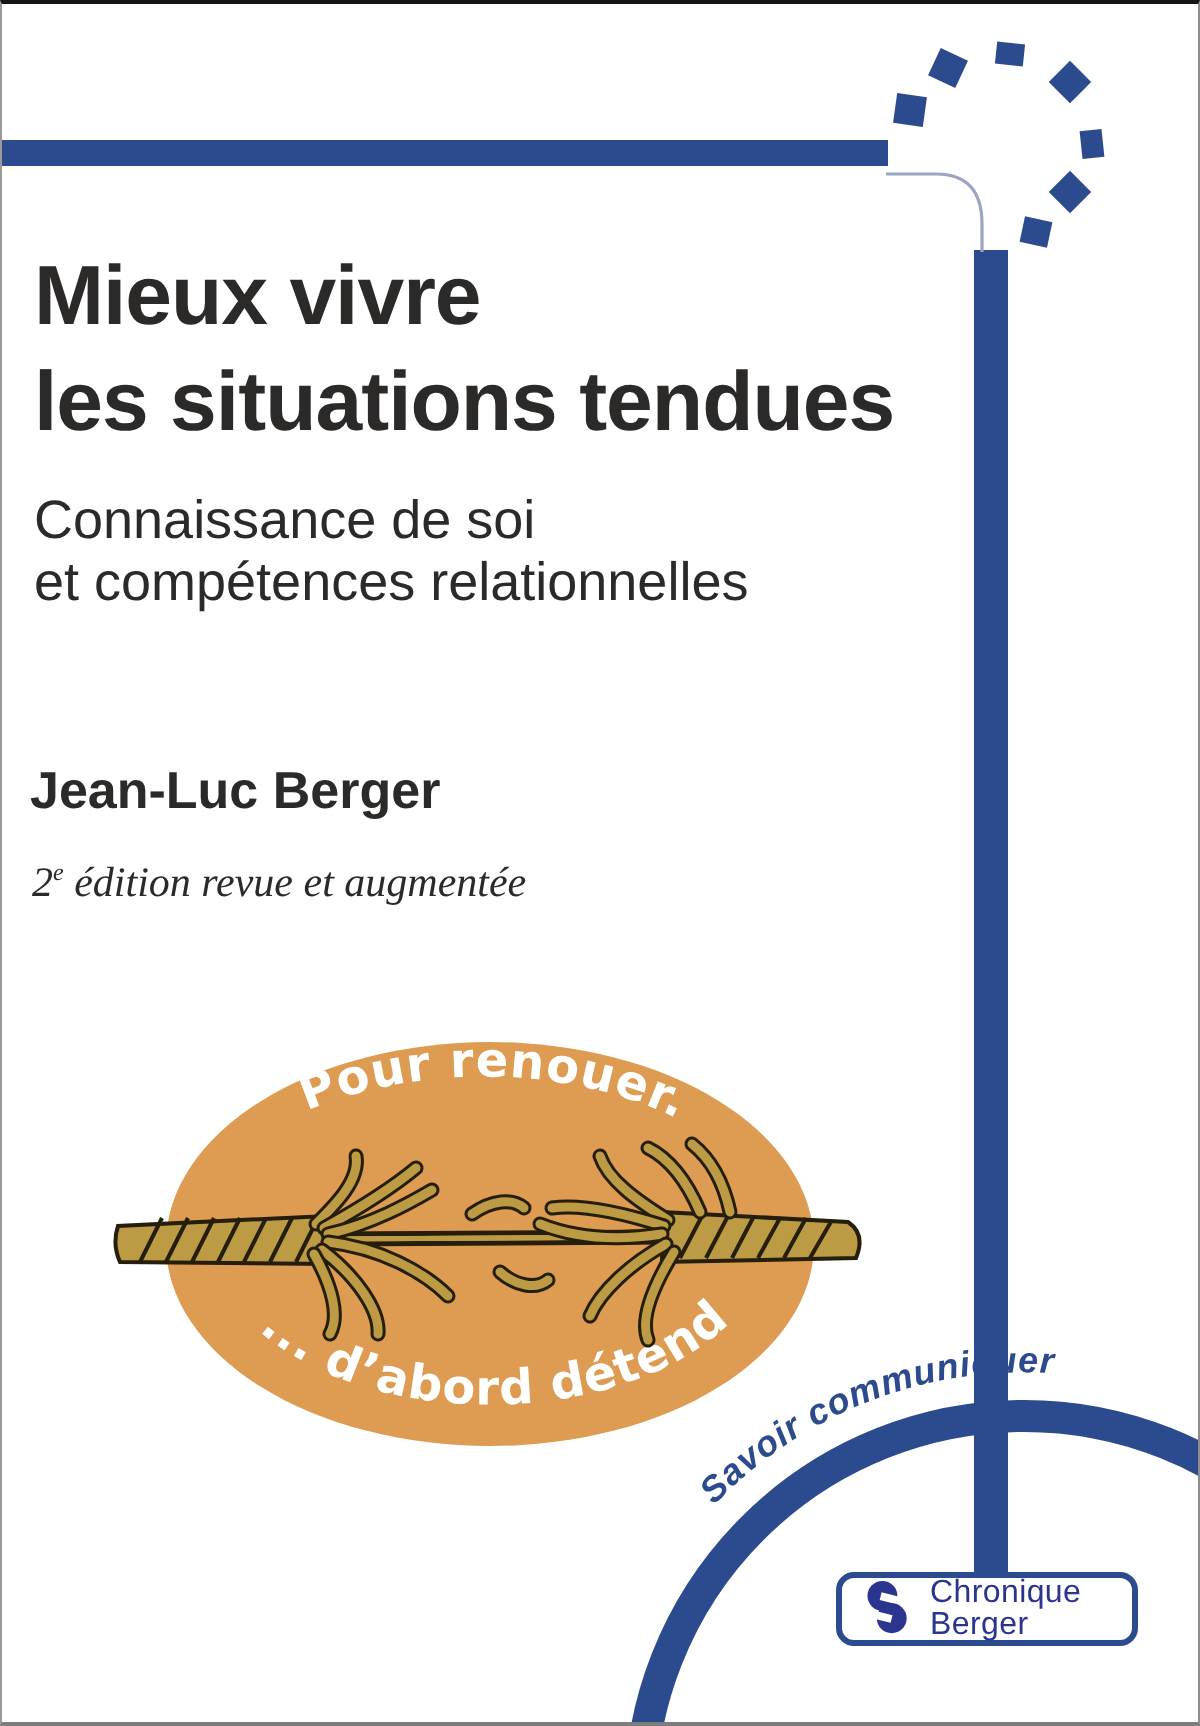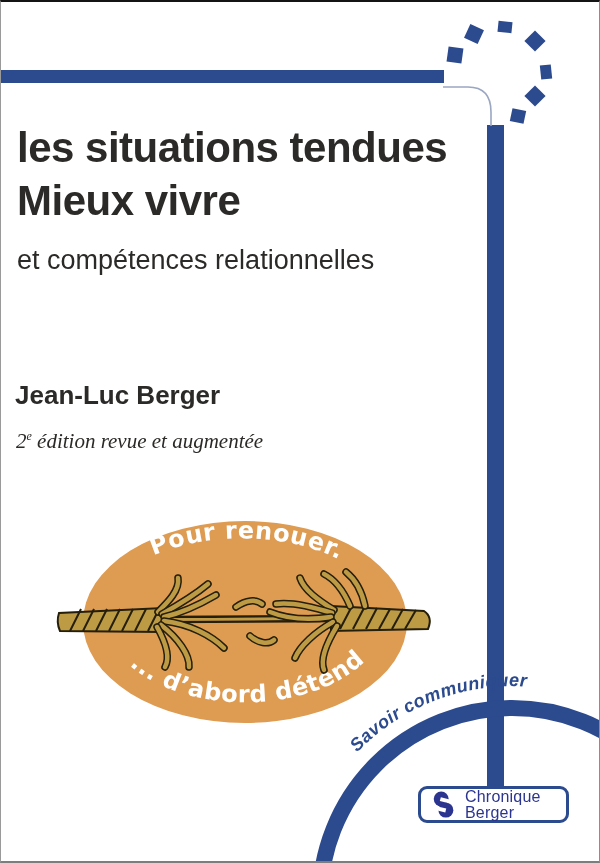--- a/index.html
+++ b/index.html
@@ -133,8 +133,8 @@
 </svg>
 
 <div class="title">
+  <div>Mieux vivre</div>
   <div>les situations tendues</div>
-  <div>Mieux vivre</div>
 </div>
 
 <div class="subtitle">

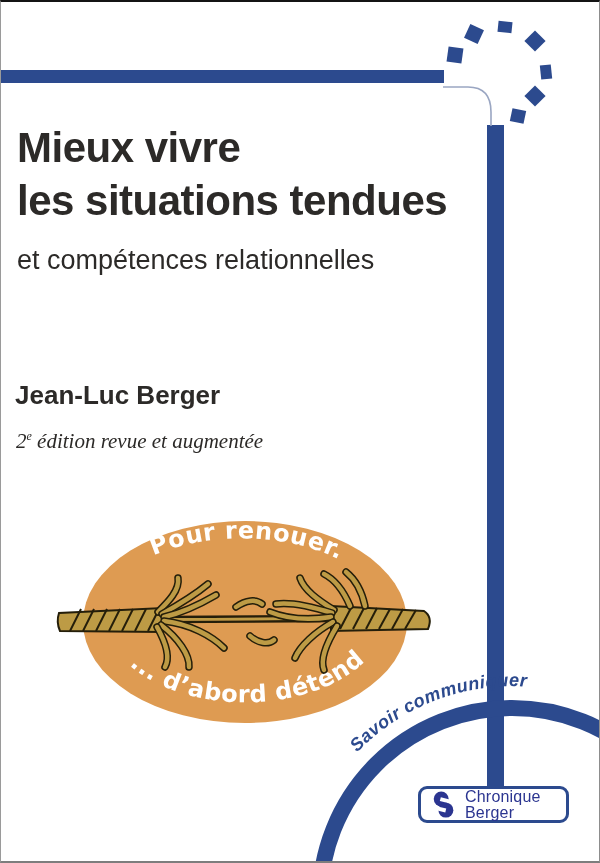--- a/index.html
+++ b/index.html
@@ -138,6 +138,7 @@
 </div>
 
 <div class="subtitle">
+  <div>Connaissance de soi</div>
   <div>et compétences relationnelles</div>
 </div>
 

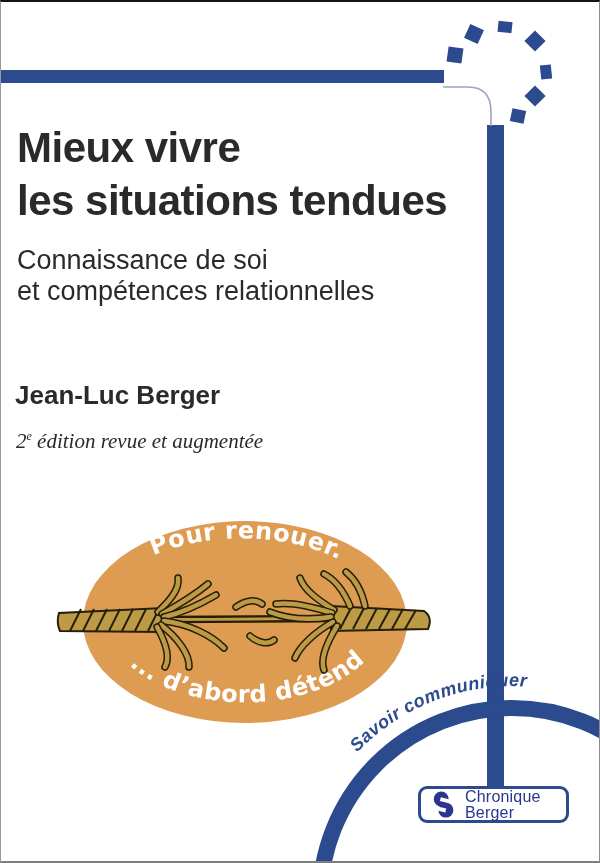--- a/index.html
+++ b/index.html
@@ -24,7 +24,7 @@
   .edition sup{font-size:12px;line-height:0;}
   .pub-box{position:absolute;left:418px;top:786px;width:136px;height:31px;z-index:30;
     background:#ffffff;border:3px solid #2c4a8e;border-radius:9px;
-    display:flex;align-items:center;gap:7px;padding-left:9px;box-sizing:content-box;}
+    display:flex;align-items:flex-start;gap:7px;padding-left:9px;box-sizing:content-box;}
   .pub-text{color:#2b3590;font-size:16px;line-height:16px;font-weight:400;letter-spacing:0.2px;}
   .rope-dark{stroke:#241e0a;stroke-width:7.5;fill:none;stroke-linecap:round;}
   .rope-lite{stroke:#bd9b45;stroke-width:4.5;fill:none;stroke-linecap:round;}

